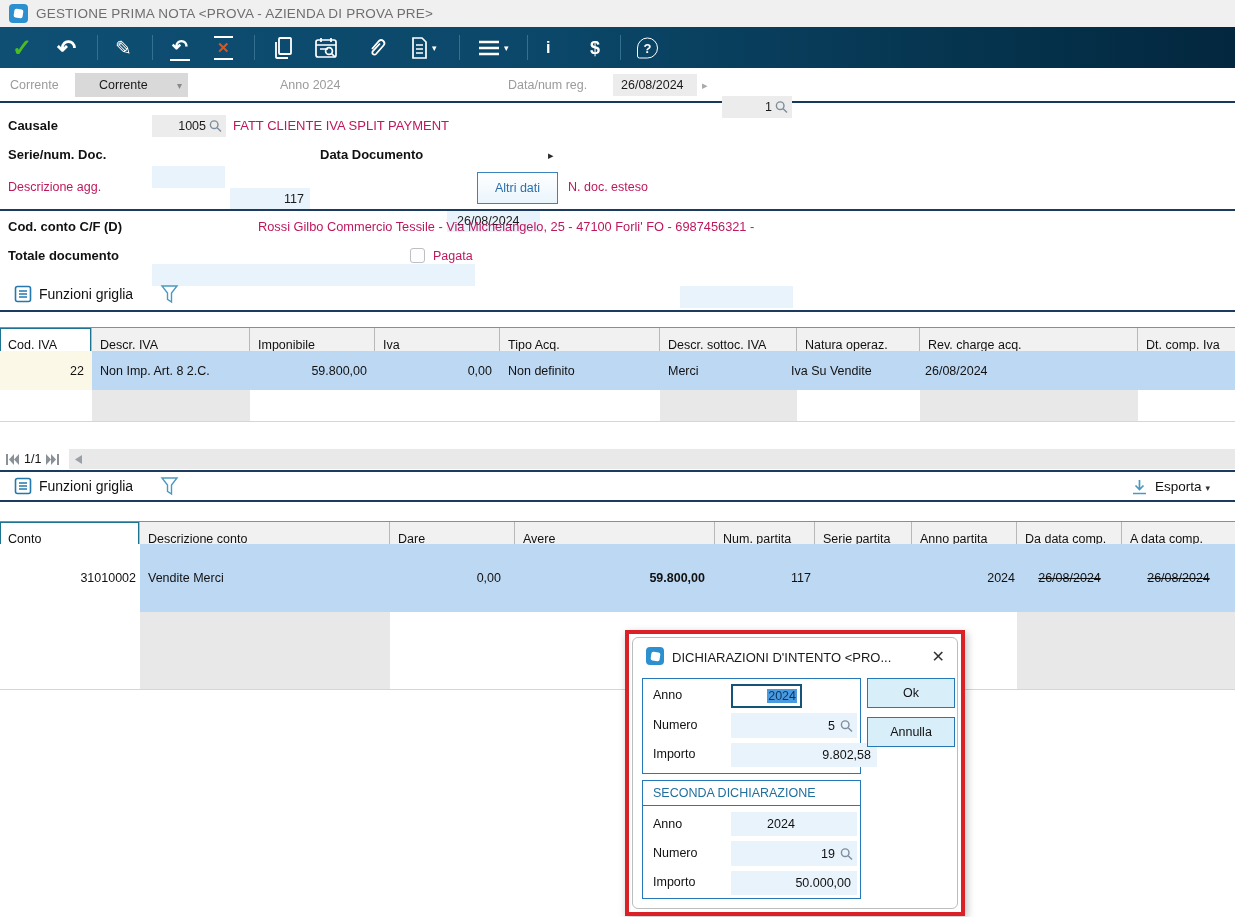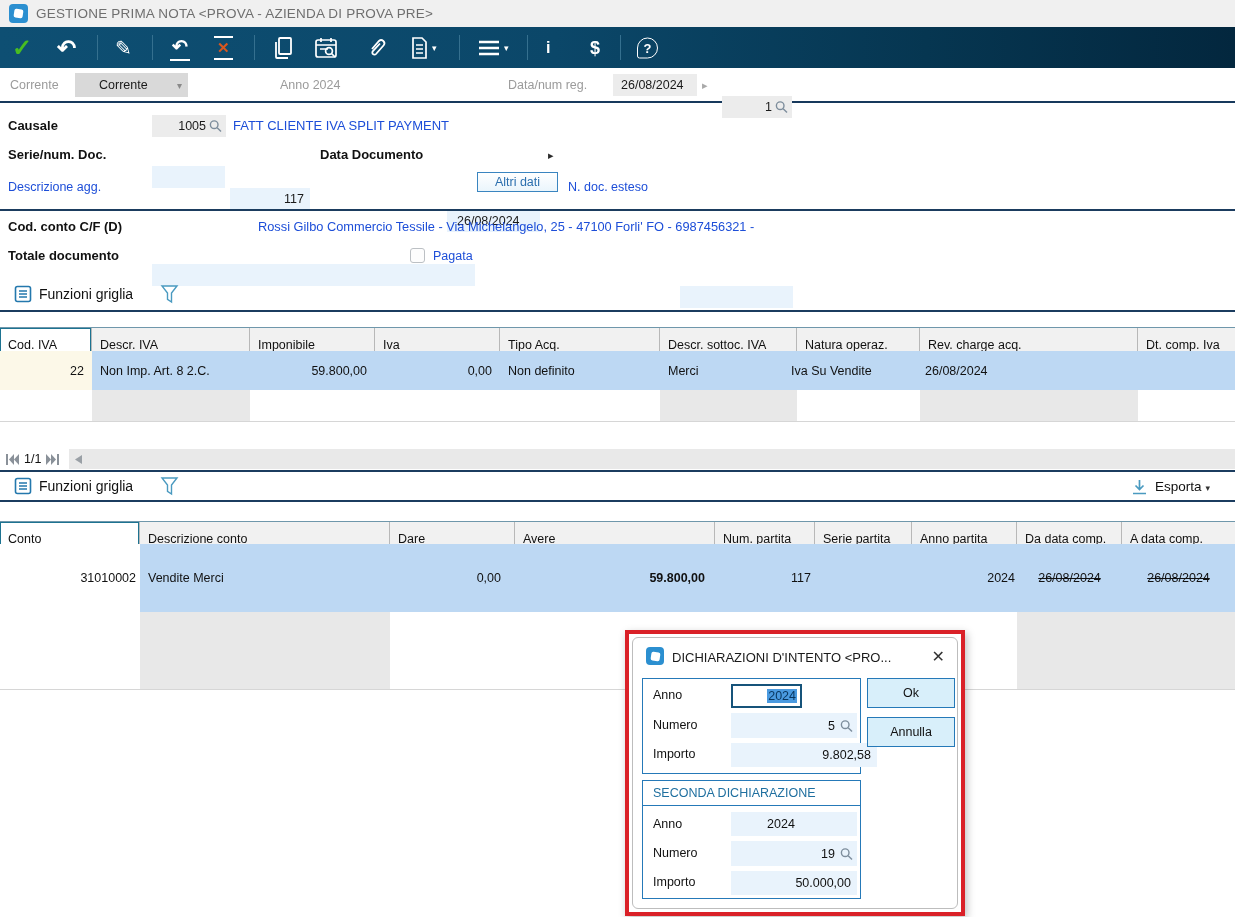--- a/index.html
+++ b/index.html
@@ -43,7 +43,7 @@
 
   
   .lbl-bold { font-weight:bold; font-size:13px; color:#111; }
-  .lbl-std  { font-size:12.5px; color:#1d4ed8; }
+  .lbl-std  { font-size:12.5px; color:#be185d; }
   .navline { left:0; width:1235px; height:2px; background:#1b3c5f; }
   .btn-altri { border:1px solid #3a85c0; background:linear-gradient(#ffffff,#eaf5fc); color:#2b6fae; font-size:12.5px; display:flex; align-items:center; justify-content:center; cursor:pointer; }
   .checkbox { width:15px; height:15px; border:1.5px solid #bcc0c4; border-radius:3px; background:#fdfdfd; cursor:pointer; }

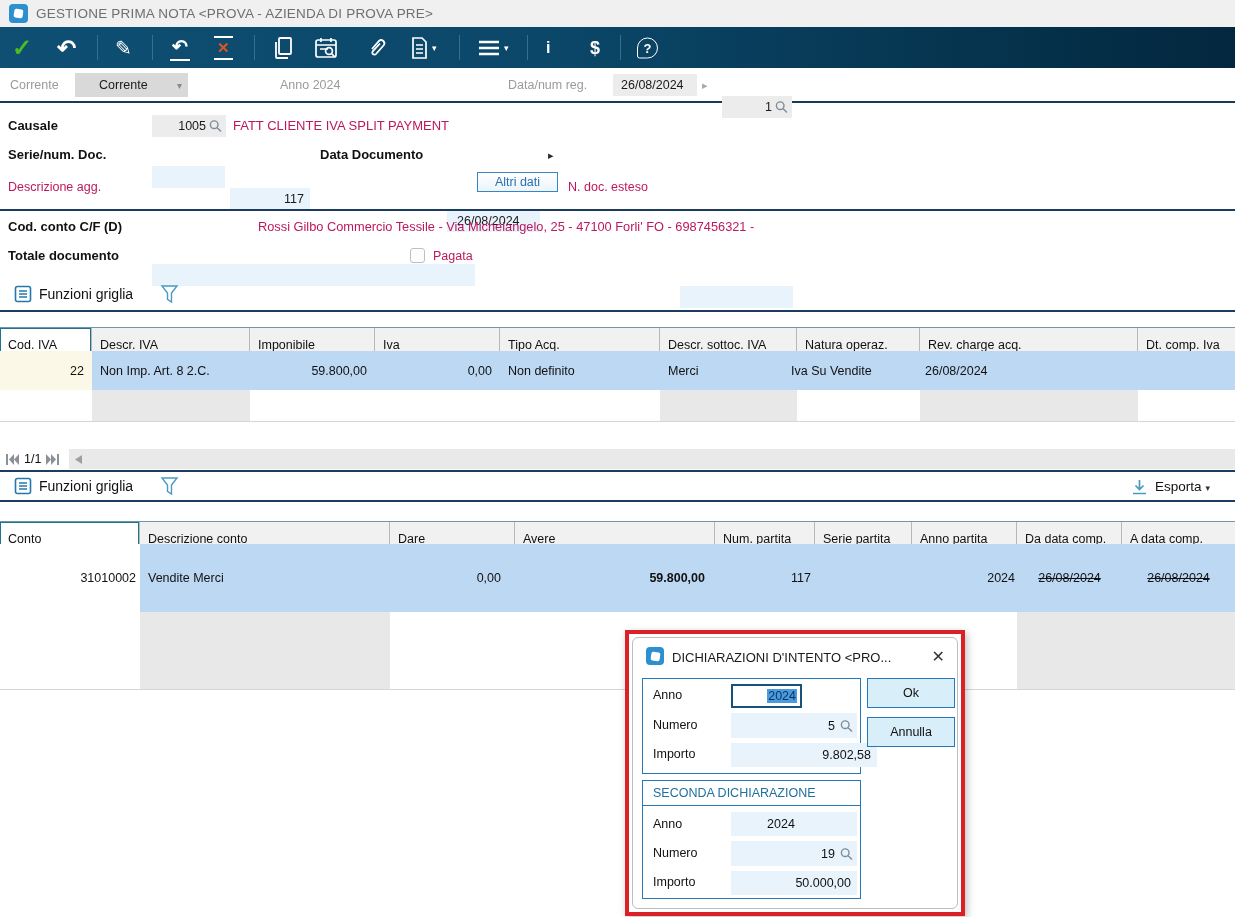--- a/index.html
+++ b/index.html
@@ -200,7 +200,7 @@
   <div class="abs fld blue" style="left:152px; top:176px; width:323px;">
     <span></span>
   </div>
-  <div class="abs btn-altri" style="left:477px; top:172px; width:81px; height:20px;">
+  <div class="abs btn-altri" style="left:477px; top:172px; width:81px; height:32px;">
     <span>Altri dati</span>
   </div>
   <div class="abs lbl-std" style="left:568px; top:180px;">N. doc. esteso</div>

